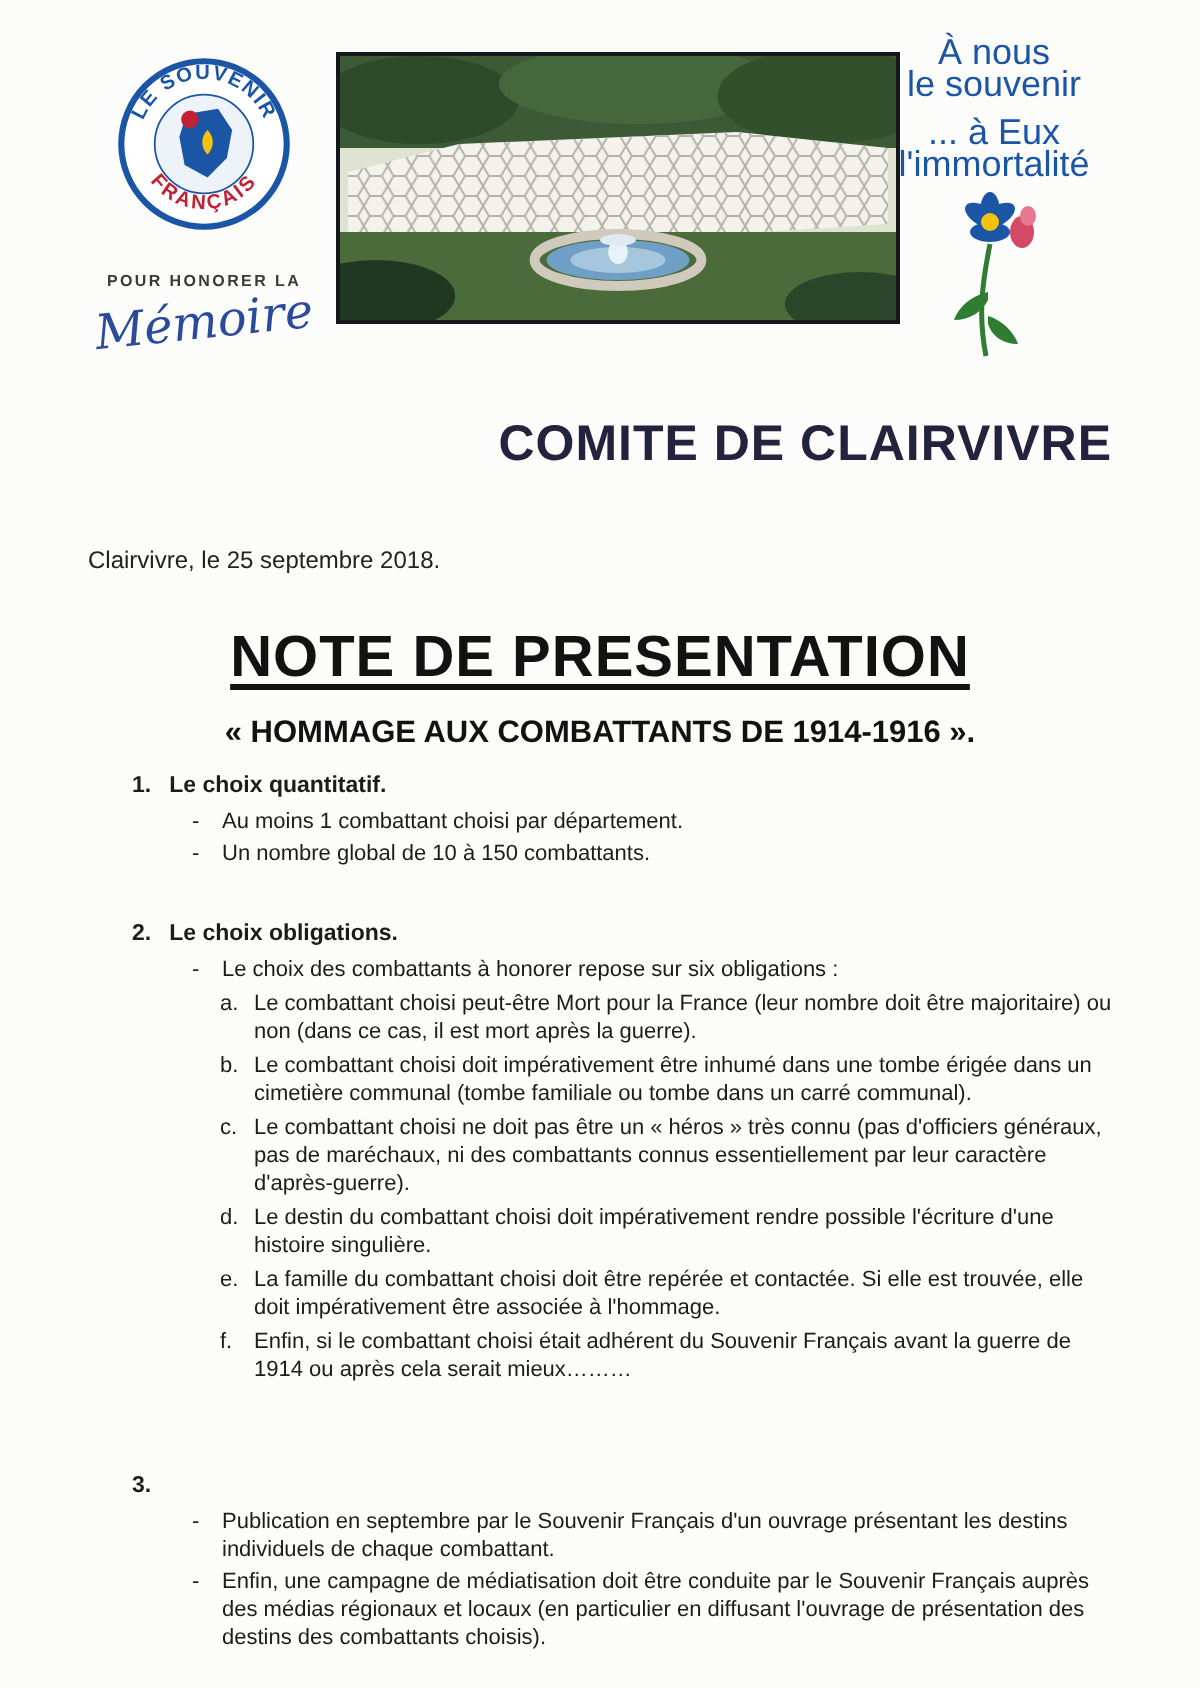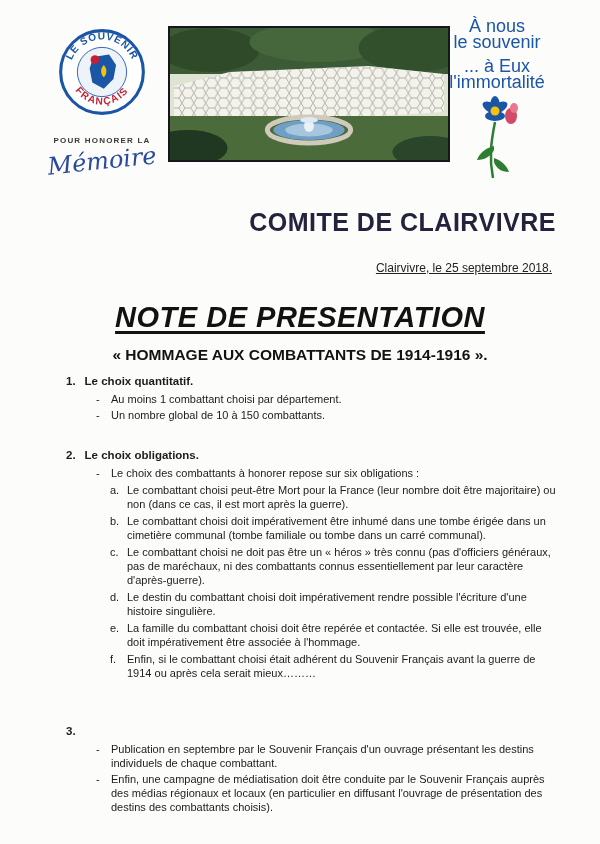--- a/index.html
+++ b/index.html
@@ -26,7 +26,7 @@
   
   .doc-title{margin:30px 0 0;text-align:right;font-size:25px;letter-spacing:.5px;
     color:#23233d;font-weight:bold;}
-  .dateline{margin-top:24px;text-align:right;font-size:12px;padding-right:4px;color:#222;text-decoration:underline;}
+  .dateline{margin-top:36px;font-size:12px;padding-right:4px;color:#222;}
   .note-title{margin:26px 0 0;text-align:center;font-size:29px;font-weight:bold;color:#121212;letter-spacing:.5px;font-style:italic;}
   .note-title .u{text-decoration:underline;text-decoration-thickness:2.5px;text-underline-offset:4px;}
   .note-subtitle{margin:12px 0 0;text-align:center;font-size:15.5px;font-weight:bold;color:#121212;}

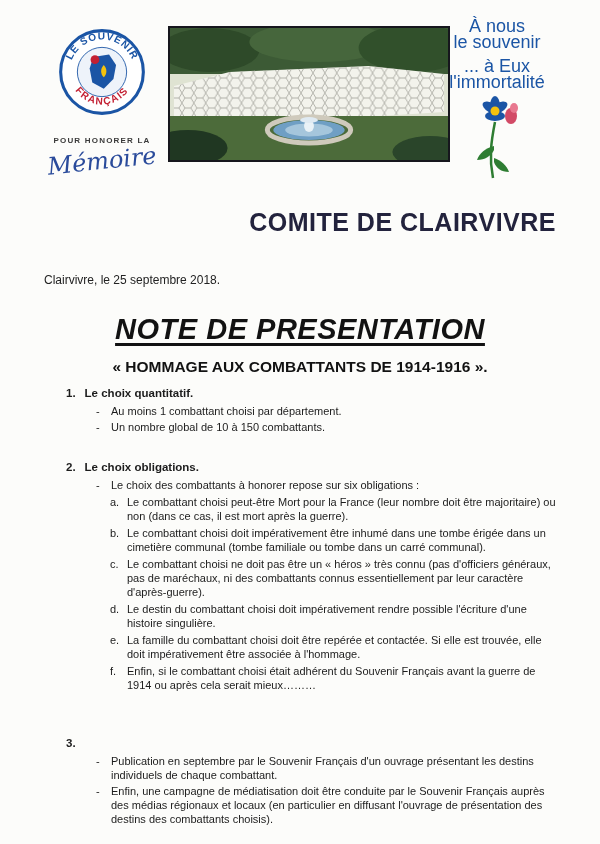--- a/index.html
+++ b/index.html
@@ -27,7 +27,7 @@
   .doc-title{margin:30px 0 0;text-align:right;font-size:25px;letter-spacing:.5px;
     color:#23233d;font-weight:bold;}
   .dateline{margin-top:36px;font-size:12px;padding-right:4px;color:#222;}
-  .note-title{margin:26px 0 0;text-align:center;font-size:29px;font-weight:bold;color:#121212;letter-spacing:.5px;font-style:italic;}
+  .note-title{margin:26px 0 0;text-align:center;font-size:29px;font-weight:bold;color:#121212;letter-spacing:.5px;}
   .note-title .u{text-decoration:underline;text-decoration-thickness:2.5px;text-underline-offset:4px;}
   .note-subtitle{margin:12px 0 0;text-align:center;font-size:15.5px;font-weight:bold;color:#121212;}
   

